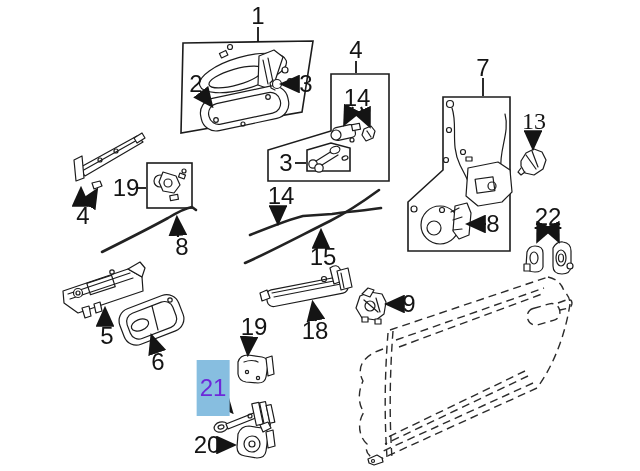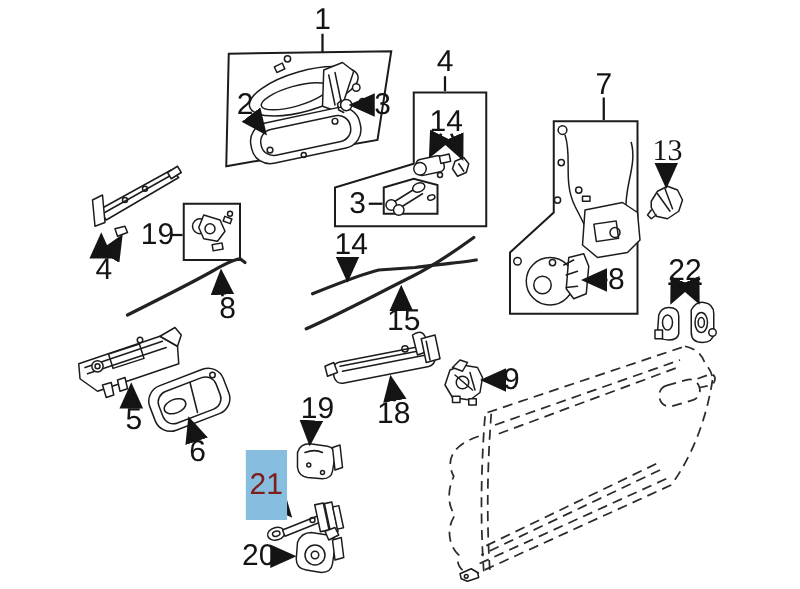--- a/index.html
+++ b/index.html
@@ -17,7 +17,7 @@
   }
   .part-label.highlighted{
     background:var(--hl,#87BEE0);
-    color:#7f1d1d;
+    color:#6d28d9;
     padding:16px 3px;
   }
   svg .ln{fill:none;stroke:#1c1c1c;stroke-width:1.2;stroke-linejoin:round;stroke-linecap:round;}

